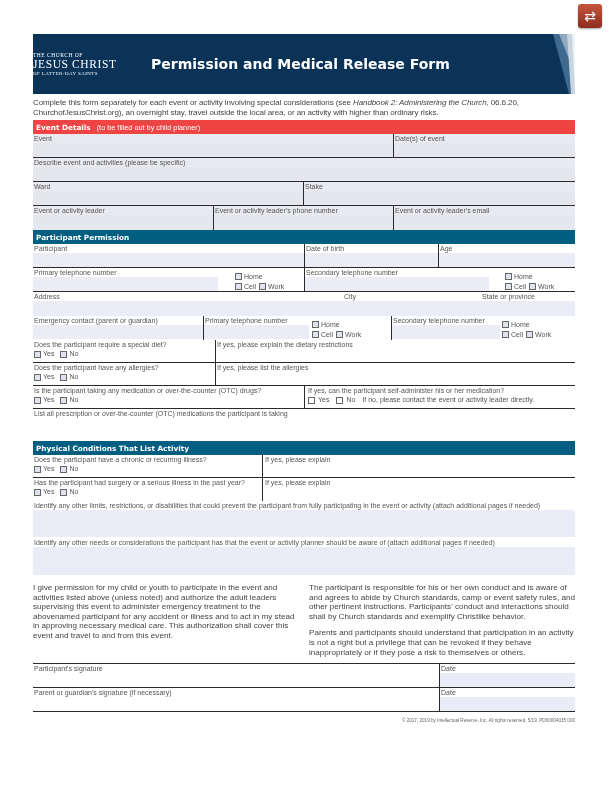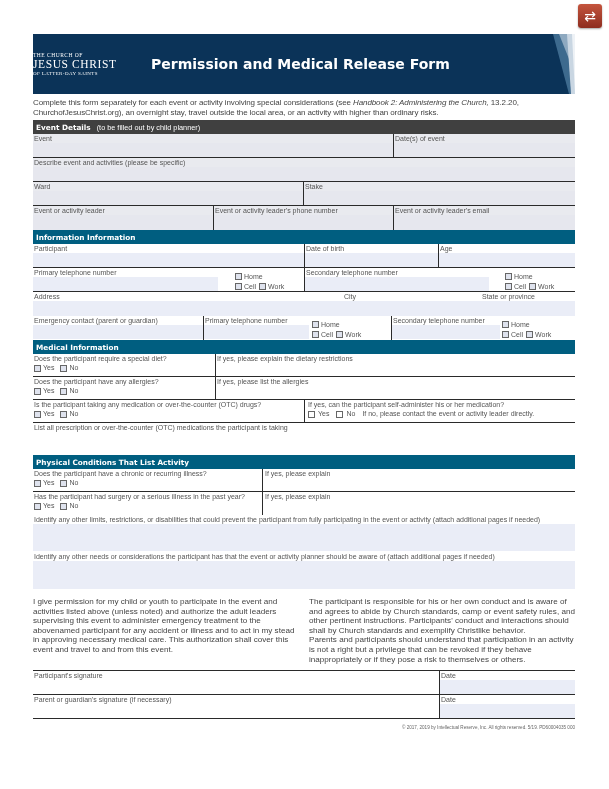--- a/index.html
+++ b/index.html
@@ -79,7 +79,7 @@
   </div>
 
   <div class="intro">
-    <span>Complete this form separately for each event or activity involving special considerations (see </span><i>Handbook 2: Administering the Church,</i><span> 13.2.20, ChurchofJesusChrist.org), an overnight stay, travel outside the local area, or an activity with higher than ordinary risks.</span>
+    <span>Complete this form separately for each event or activity involving special considerations (see </span><i>Handbook 2: Administering the Church,</i><span> 06.6.20, ChurchofJesusChrist.org), an overnight stay, travel outside the local area, or an activity with higher than ordinary risks.</span>
   </div>
 
   <div class="sec-head gray">

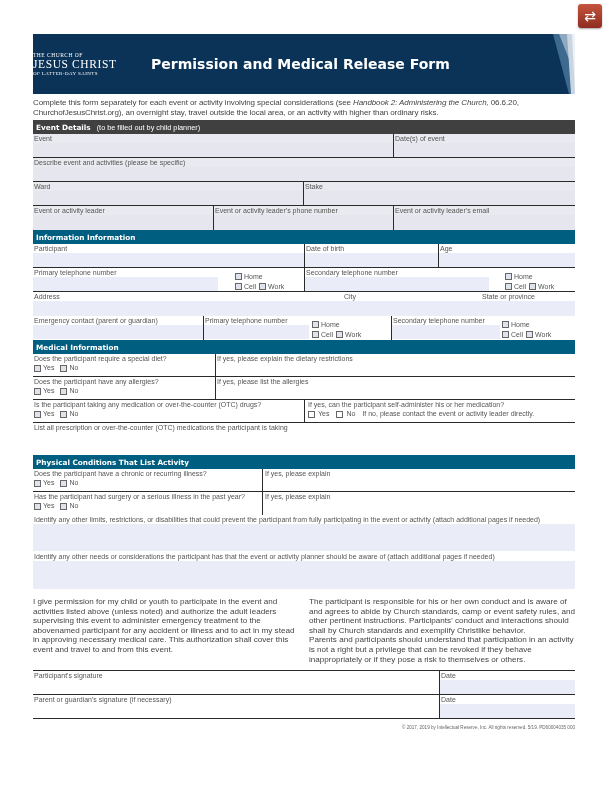--- a/index.html
+++ b/index.html
@@ -34,7 +34,7 @@
     height: 14px; background: #005e80; color: #fff; font-size: 7.3px; font-weight: bold;
     padding-left: 3px; display: flex; align-items: center; font-family: "DejaVu Sans", sans-serif;
   }
-  .sec-head.gray { background: #404040; margin-top: 2px; }
+  .sec-head.gray { background: #ef4444; margin-top: 2px; }
   .sec-head .sub { font-weight: normal; margin-left: 6px; font-family: "Liberation Sans", sans-serif; }
 
   .row { display: flex; border-bottom: 1.5px solid #2a2a2a; }

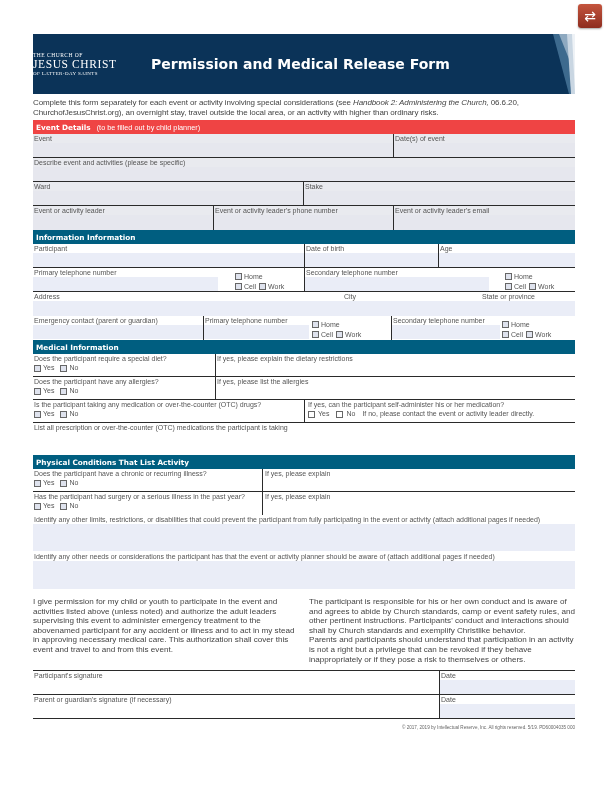--- a/index.html
+++ b/index.html
@@ -122,7 +122,7 @@
   </div>
 
   <div class="sec-head">
-      <span>Information Information</span>
+      <span>Participant Permission</span>
     </div>
   <div class="row" style="height:24px">
     <div class="cell" style="width:271px">

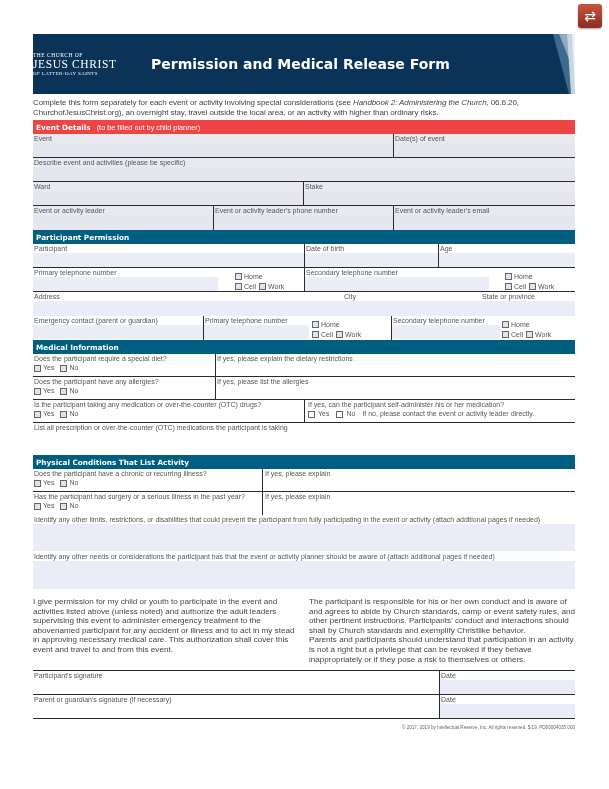--- a/index.html
+++ b/index.html
@@ -225,9 +225,6 @@
     </div>
   </div>
 
-  <div class="sec-head">
-      <span>Medical Information</span>
-    </div>
   <div class="row" style="height:23px">
     <div class="cell" style="width:182px">
       <div class="lbl">Does the participant require a special diet?</div>

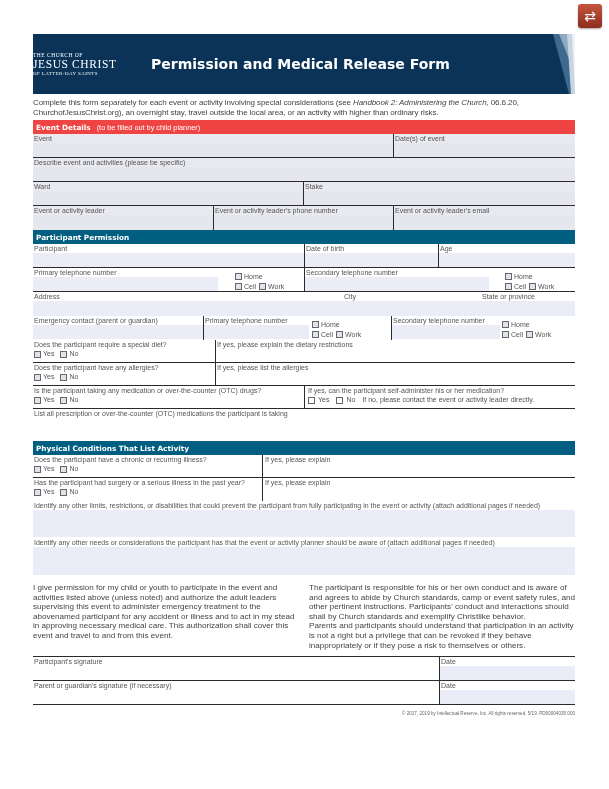--- a/index.html
+++ b/index.html
@@ -52,7 +52,7 @@
 
   .perm { display: flex; gap: 10px; padding: 4px 0 0 0; font-size: 8.1px; line-height: 9.6px; color: #444; }
   .perm .col { flex: 1; }
-  .perm p + p { margin-top: 0; }
+  .perm p + p { margin-top: 7px; }
 
   .footer { font-size: 4.6px; color: #666; text-align: right; margin-top: 6px; }
 </style>

